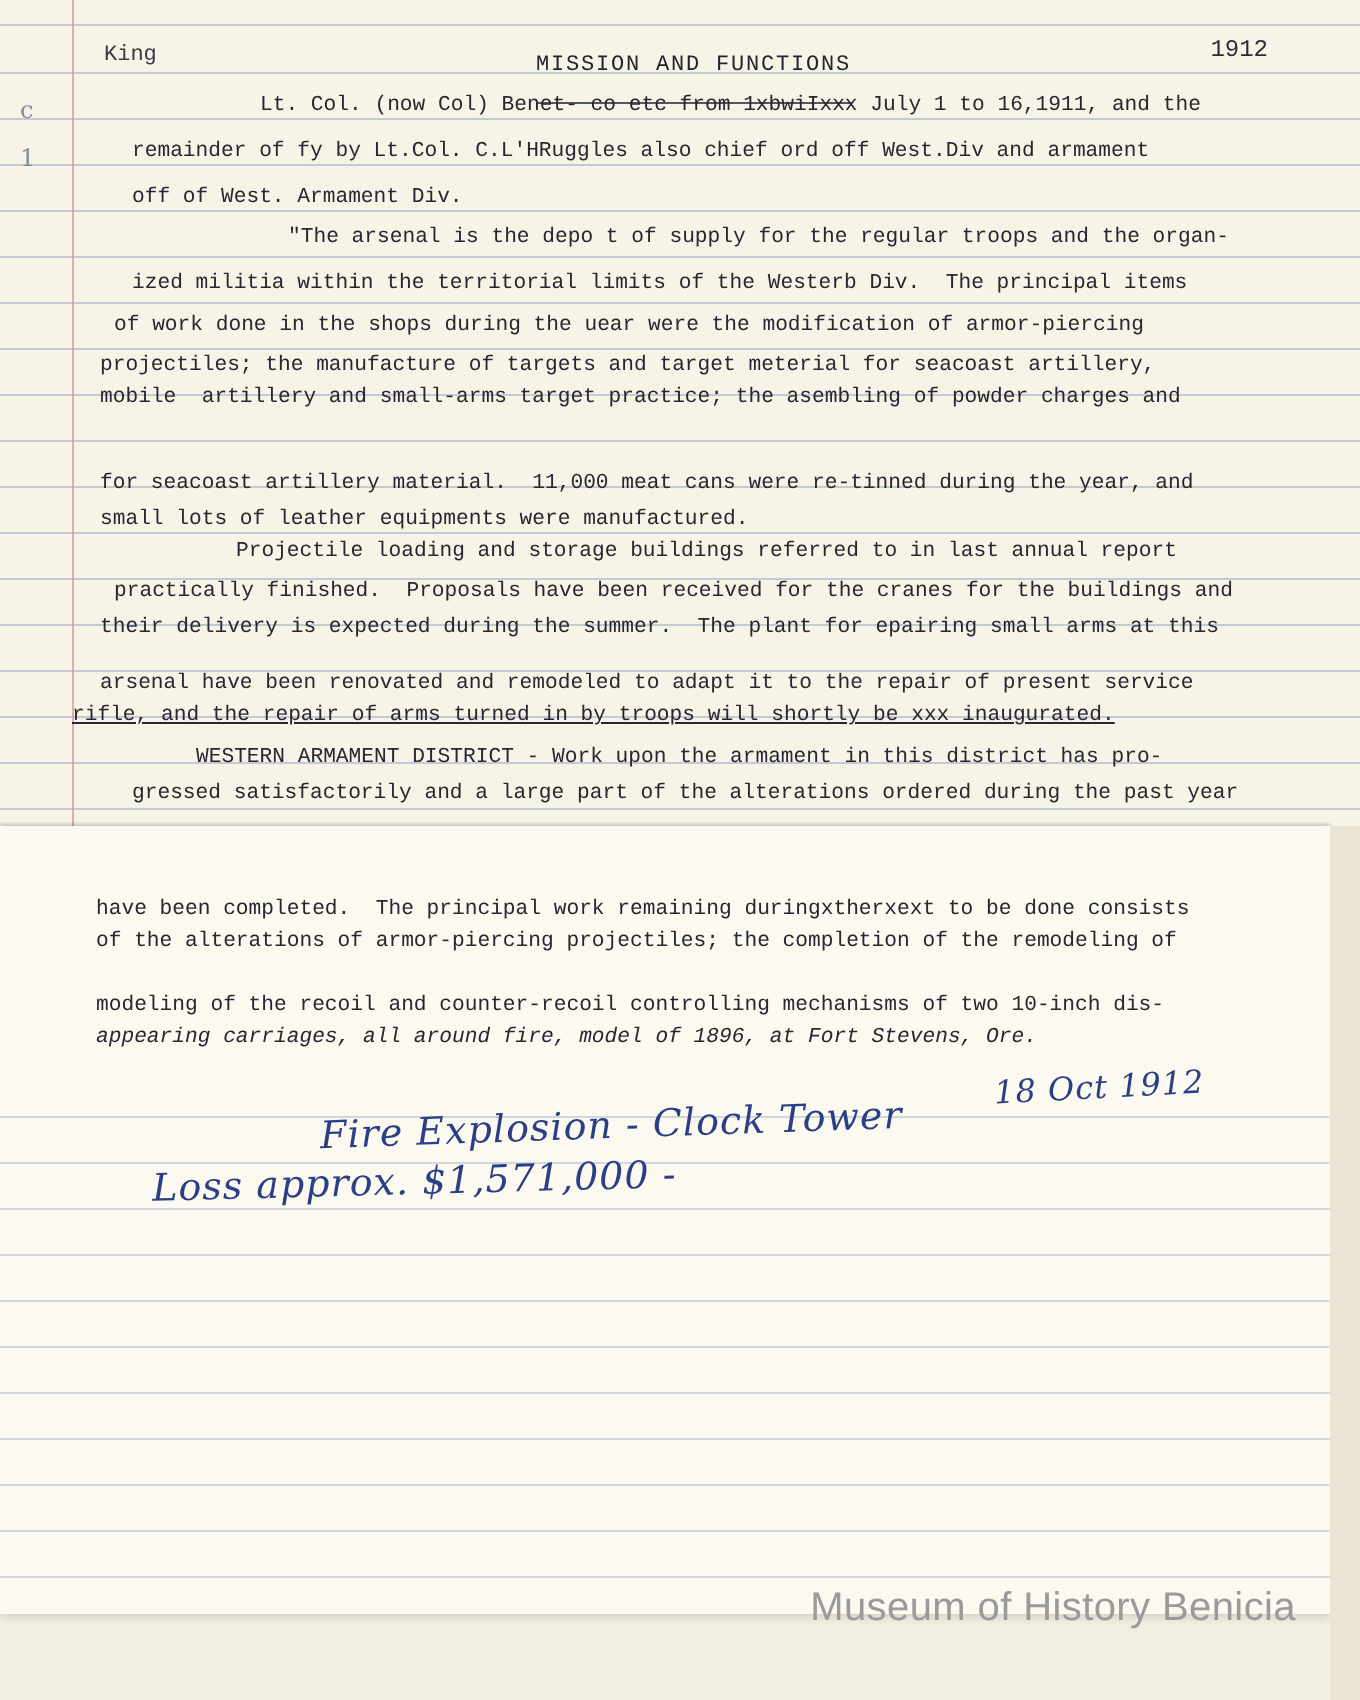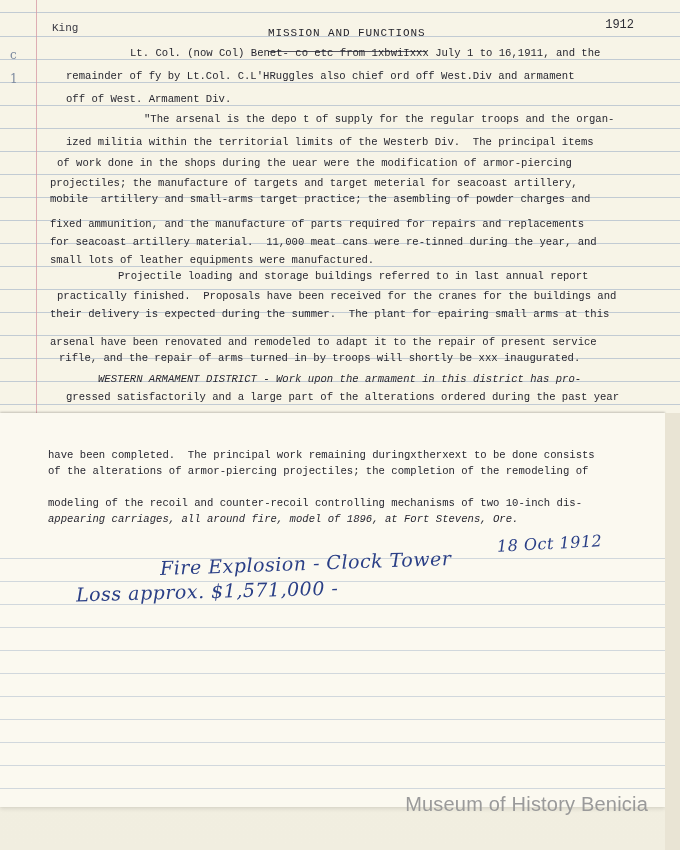--- a/index.html
+++ b/index.html
@@ -190,7 +190,6 @@
     <div class="line" style="left:57px;  top:157px;">of work done in the shops during the uear were the modification of armor-piercing</div>
     <div class="line" style="left:50px;  top:177px;">projectiles; the manufacture of targets and target meterial for seacoast artillery,</div>
     <div class="line" style="left:50px;  top:193px;">mobile  artillery and small-arms target practice; the asembling of powder charges and</div>
-    <div class="line" style="left:50px;  top:218px;">fixed ammunition, and the manufacture of parts required for repairs and replacements</div>
     <div class="line" style="left:50px;  top:236px;">for seacoast artillery material.  11,000 meat cans were re-tinned during the year, and</div>
     <div class="line" style="left:50px;  top:254px;">small lots of leather equipments were manufactured.</div>
     <div class="line" style="left:118px; top:270px;">Projectile loading and storage buildings referred to in last annual report</div>

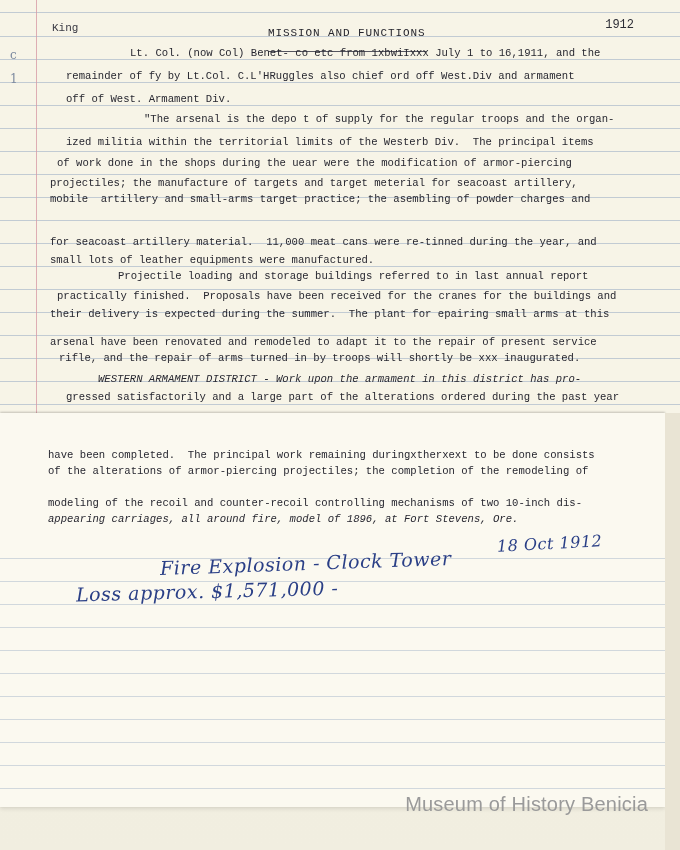--- a/index.html
+++ b/index.html
@@ -196,7 +196,7 @@
     <div class="line" style="left:57px;  top:290px;">practically finished.  Proposals have been received for the cranes for the buildings and</div>
     <div class="line" style="left:50px;  top:308px;">their delivery is expected during the summer.  The plant for epairing small arms at this</div>
     <div class="line" style="left:50px;  top:336px;">arsenal have been renovated and remodeled to adapt it to the repair of present service</div>
-    <div class="line" style="left:59px;  top:352px;">rifle, and the repair of arms turned in by troops will shortly be xxx inaugurated.</div>
+    <div class="line" style="left:36px;  top:352px;text-decoration:underline;">rifle, and the repair of arms turned in by troops will shortly be xxx inaugurated.</div>
     <div class="line" style="left:98px;  top:373px;font-style:italic;">WESTERN ARMAMENT DISTRICT - Work upon the armament in this district has pro-</div>
     <div class="line" style="left:66px;  top:391px;">gressed satisfactorily and a large part of the alterations ordered during the past year</div>
   </div>

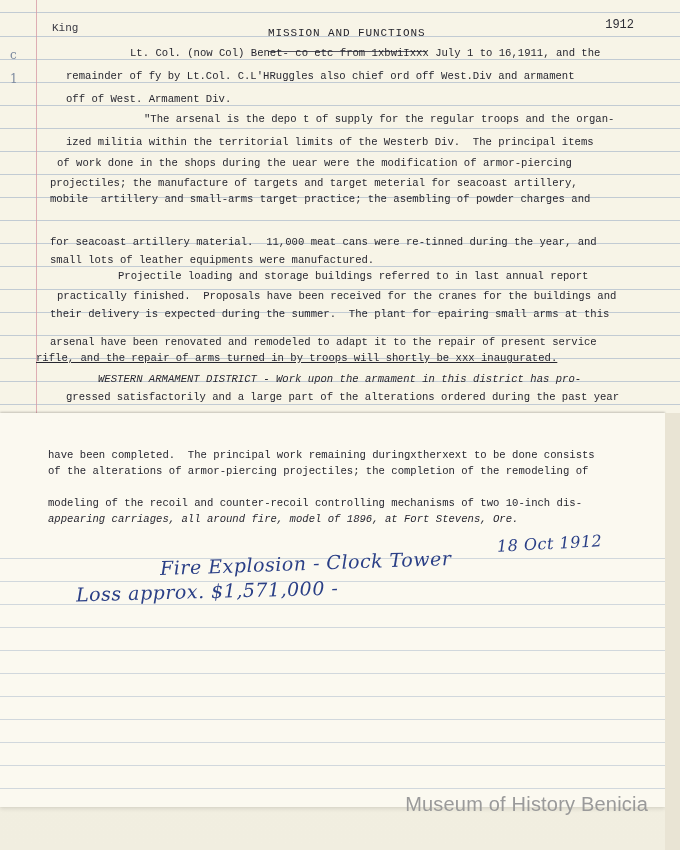--- a/index.html
+++ b/index.html
@@ -197,7 +197,7 @@
     <div class="line" style="left:50px;  top:308px;">their delivery is expected during the summer.  The plant for epairing small arms at this</div>
     <div class="line" style="left:50px;  top:336px;">arsenal have been renovated and remodeled to adapt it to the repair of present service</div>
     <div class="line" style="left:36px;  top:352px;text-decoration:underline;">rifle, and the repair of arms turned in by troops will shortly be xxx inaugurated.</div>
-    <div class="line" style="left:98px;  top:373px;font-style:italic;">WESTERN ARMAMENT DISTRICT - Work upon the armament in this district has pro-</div>
+    <div class="line" style="left:98px;  top:373px;">WESTERN ARMAMENT DISTRICT - Work upon the armament in this district has pro-</div>
     <div class="line" style="left:66px;  top:391px;">gressed satisfactorily and a large part of the alterations ordered during the past year</div>
   </div>
 

